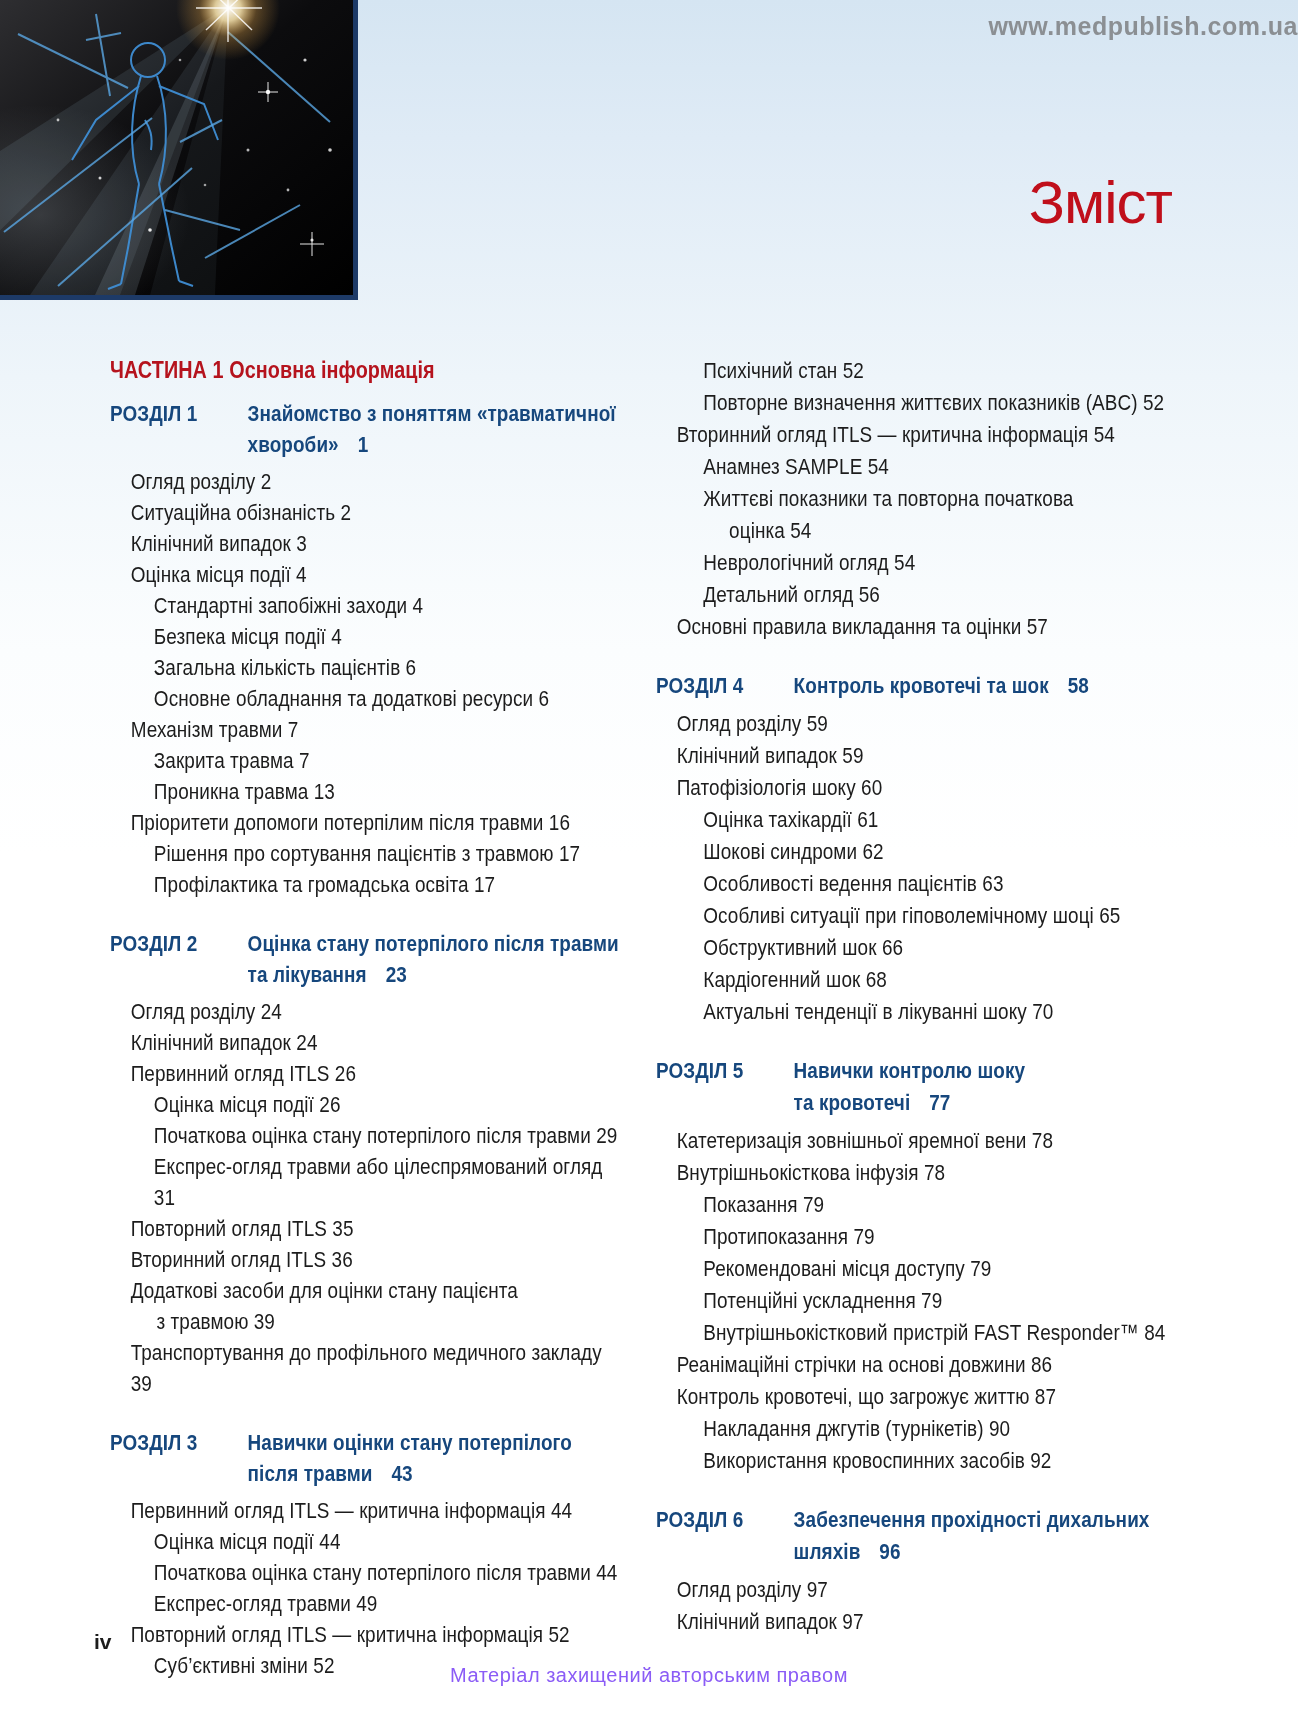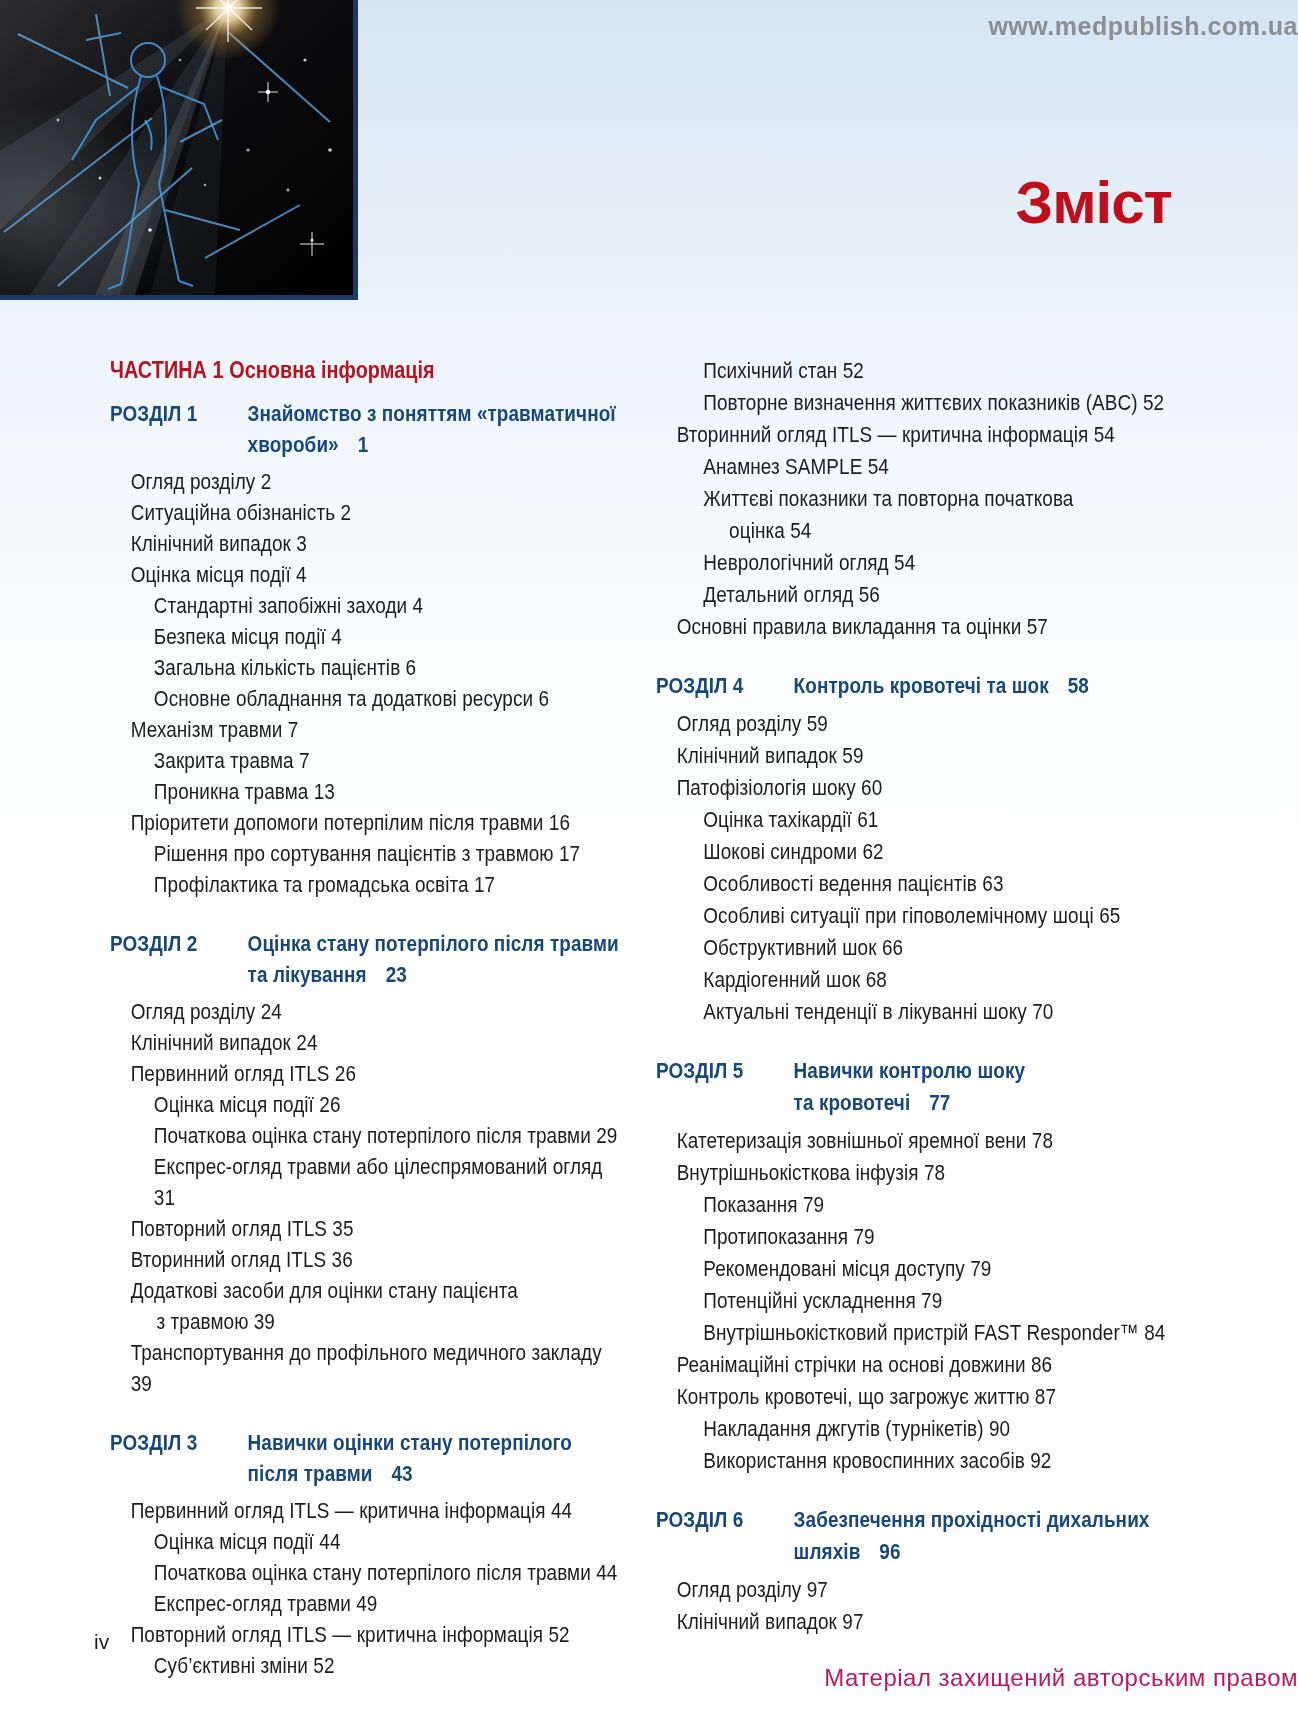--- a/index.html
+++ b/index.html
@@ -15,7 +15,7 @@
   }
   .page-title{
     position:absolute;top:168px;right:126px;
-    font-size:60px;font-weight:bold;color:#c00f1b;letter-spacing:-1px;
+    font-size:60px;font-weight:normal;color:#c00f1b;letter-spacing:-1px;
   }
   .cover-art{
     position:absolute;top:0;left:0;width:358px;height:300px;

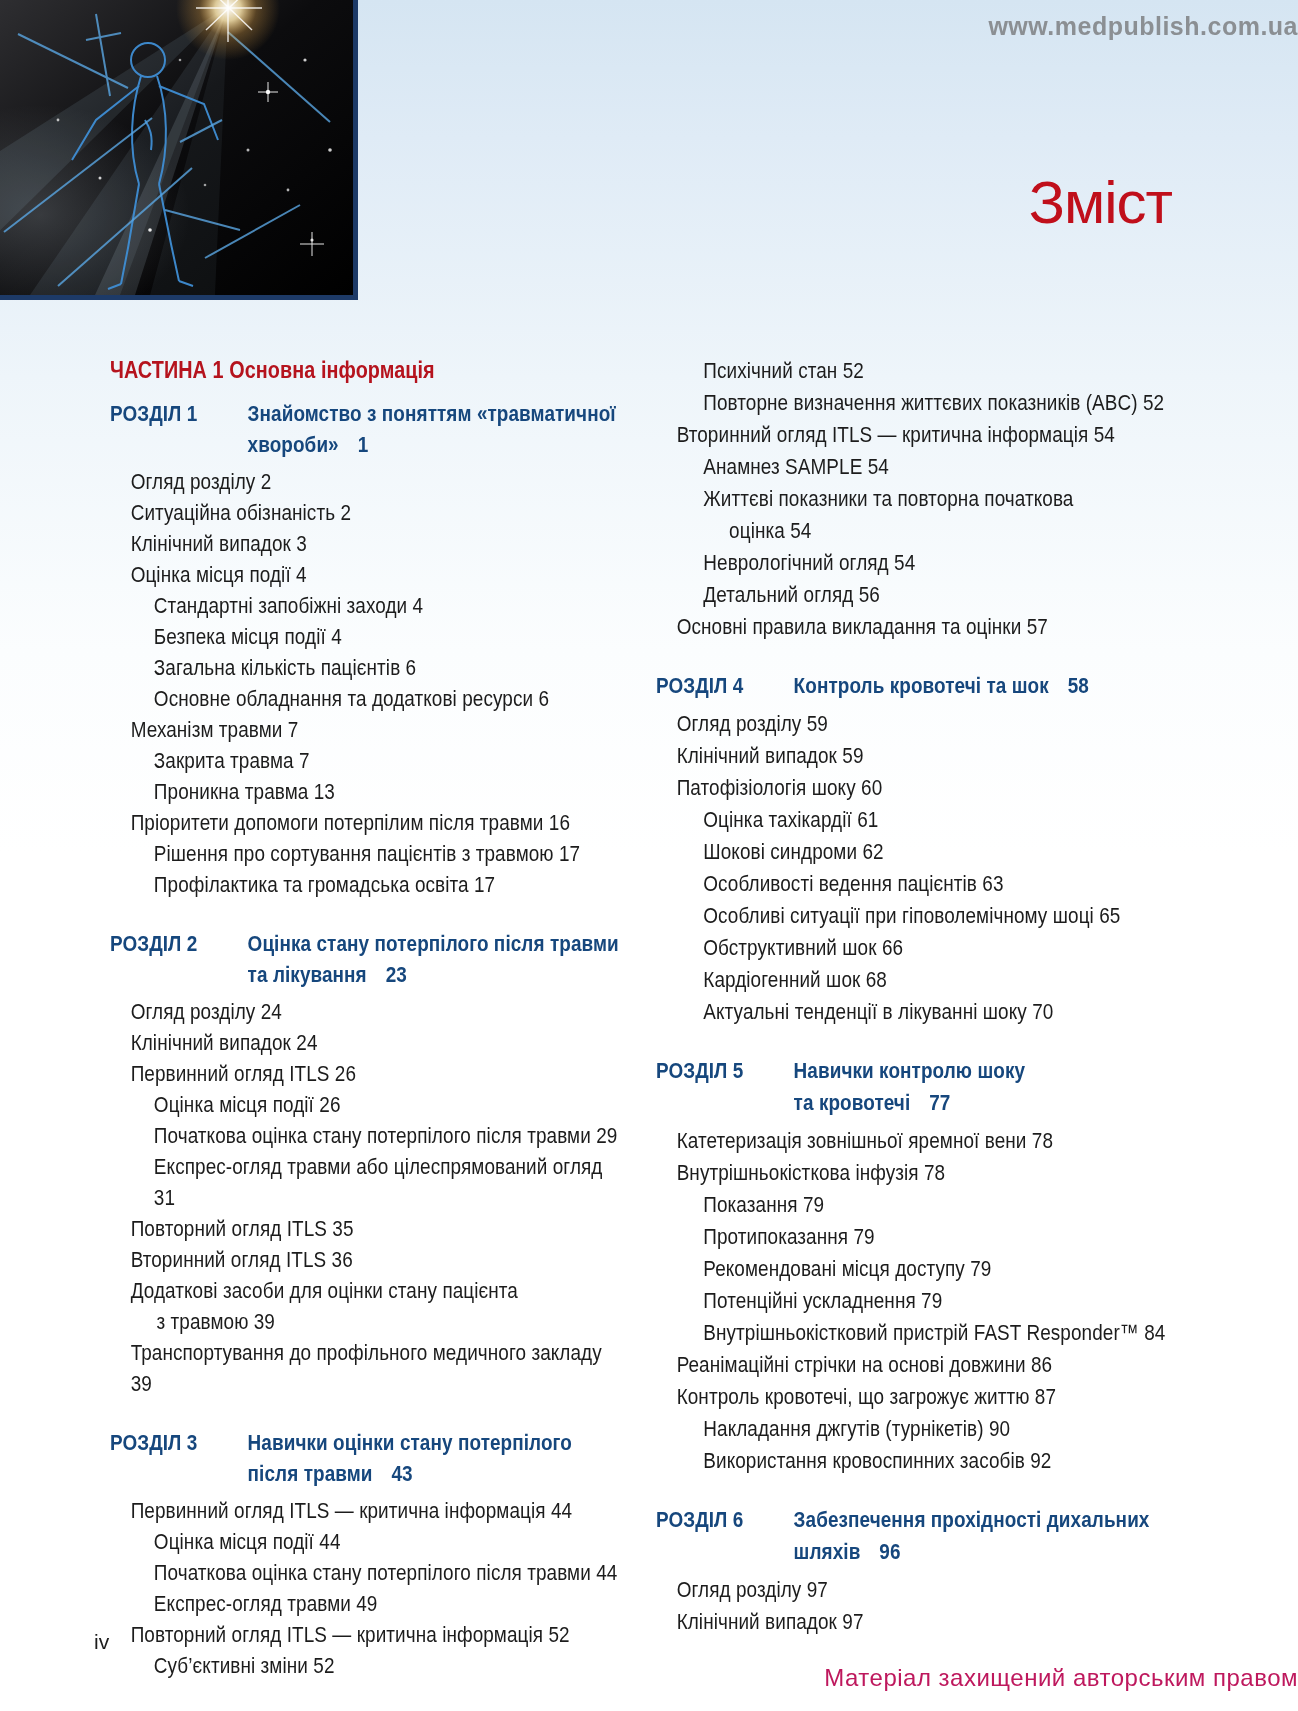--- a/index.html
+++ b/index.html
@@ -44,7 +44,7 @@
   .item .cont{display:block;padding-left:30px;}
   
   .folio{
-    position:absolute;left:94px;top:1630px;font-size:21px;font-weight:normal;color:#1c1c1c;
+    position:absolute;left:94px;top:1630px;font-size:21px;font-weight:bold;color:#1c1c1c;
   }
   .copyright{
     position:absolute;top:1664px;left:0;width:100%;text-align:right;

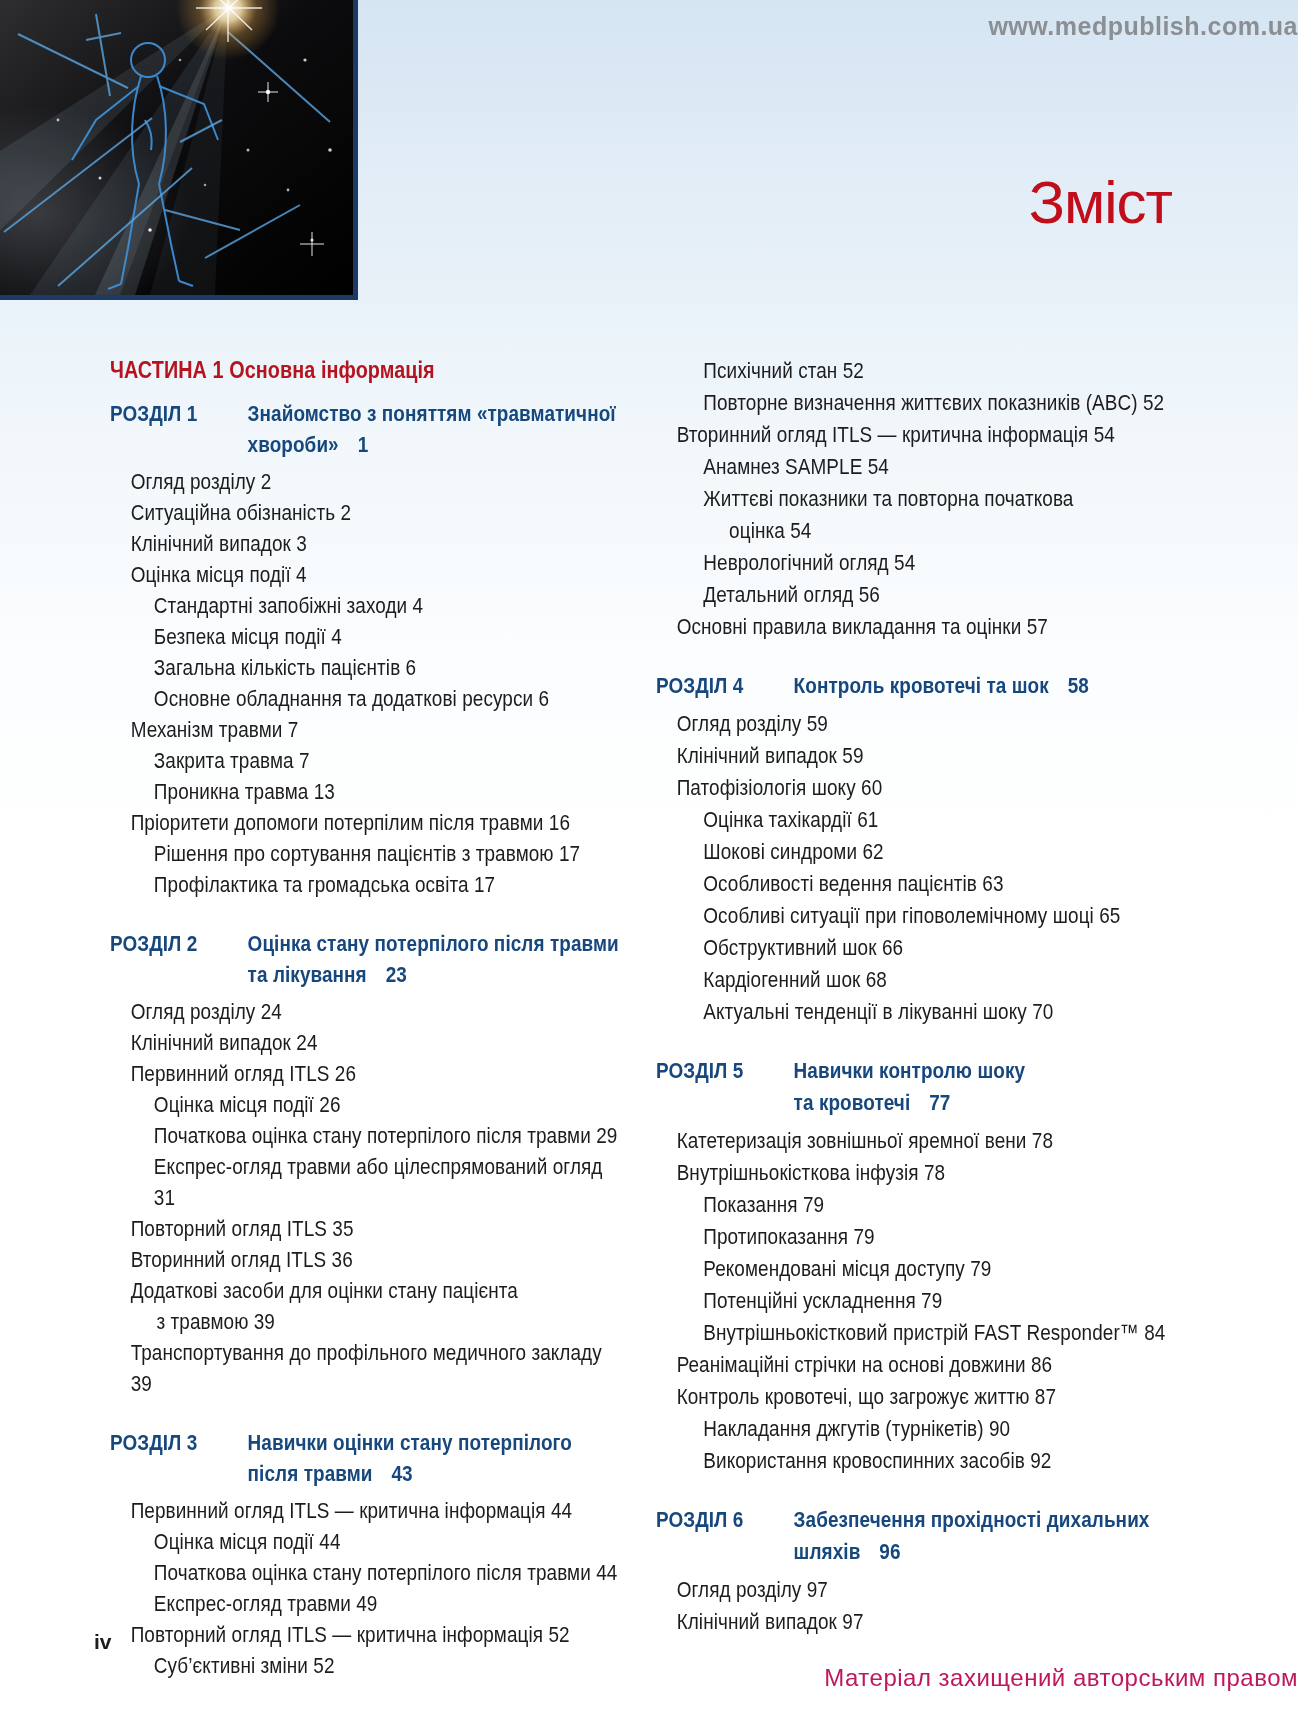--- a/index.html
+++ b/index.html
@@ -47,8 +47,8 @@
     position:absolute;left:94px;top:1630px;font-size:21px;font-weight:bold;color:#1c1c1c;
   }
   .copyright{
-    position:absolute;top:1664px;left:0;width:100%;text-align:right;
-    font-size:24px;color:#be185d;letter-spacing:0.5px;
+    position:absolute;top:1664px;left:0;width:100%;text-align:center;
+    font-size:20px;color:#8b5cf6;letter-spacing:0.5px;
   }
 </style>
 </head>

